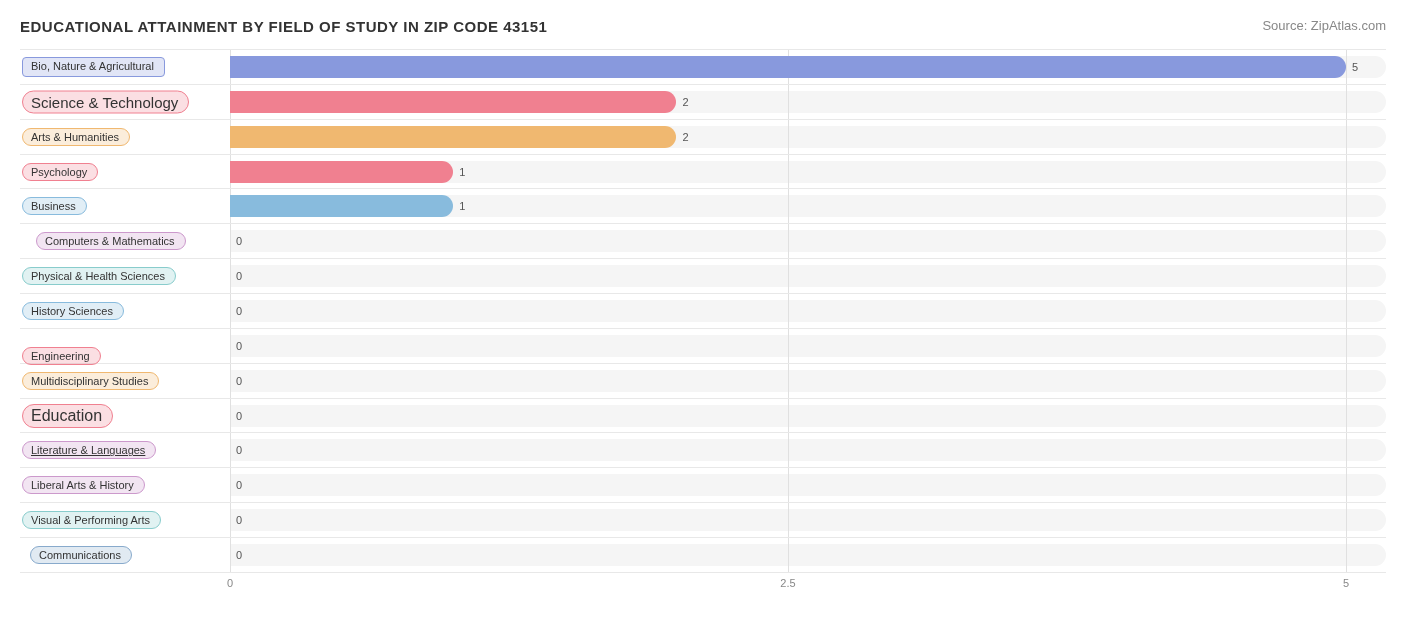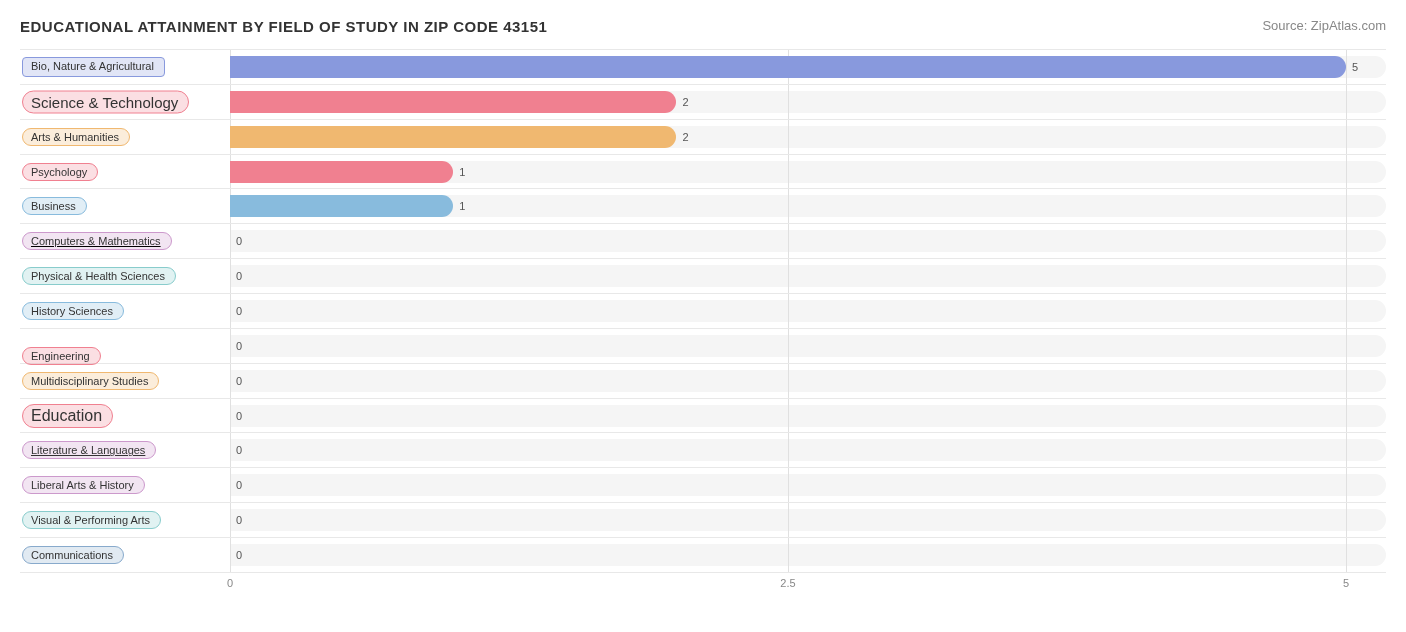--- a/index.html
+++ b/index.html
@@ -125,7 +125,7 @@
         <div style="position: absolute; left: 210px; top: 0px; bottom: 0px; width: 1px; background: rgb(224, 224, 224); z-index: 0;"></div>
         <div style="position: absolute; left: 768px; top: 0px; bottom: 0px; width: 1px; background: rgb(224, 224, 224); z-index: 0;"></div>
         <div style="position: absolute; left: 1326px; top: 0px; bottom: 0px; width: 1px; background: rgb(224, 224, 224); z-index: 0;"></div>
-        <div style="position: absolute; left: 2px; top: 50%; transform: translateY(-50%); display: inline-flex; align-items: center; z-index: 3; text-decoration: underline;">
+        <div style="position: absolute; left: 16px; top: 50%; transform: translateY(-50%); display: inline-flex; align-items: center; z-index: 3;">
           <span style="display: inline-block; padding: 2px 10px 2px 8px; border-radius: 20px; font-size: 11px; color: rgb(51, 51, 51); background: rgba(204, 153, 204, 0.25); border: 1.5px solid rgb(204, 153, 204); white-space: nowrap;">Computers &amp; Mathematics</span>
         </div>
         <div style="position: absolute; left: 216px; top: 50%; transform: translateY(-50%); font-size: 11px; color: rgb(85, 85, 85); z-index: 2;">0</div>

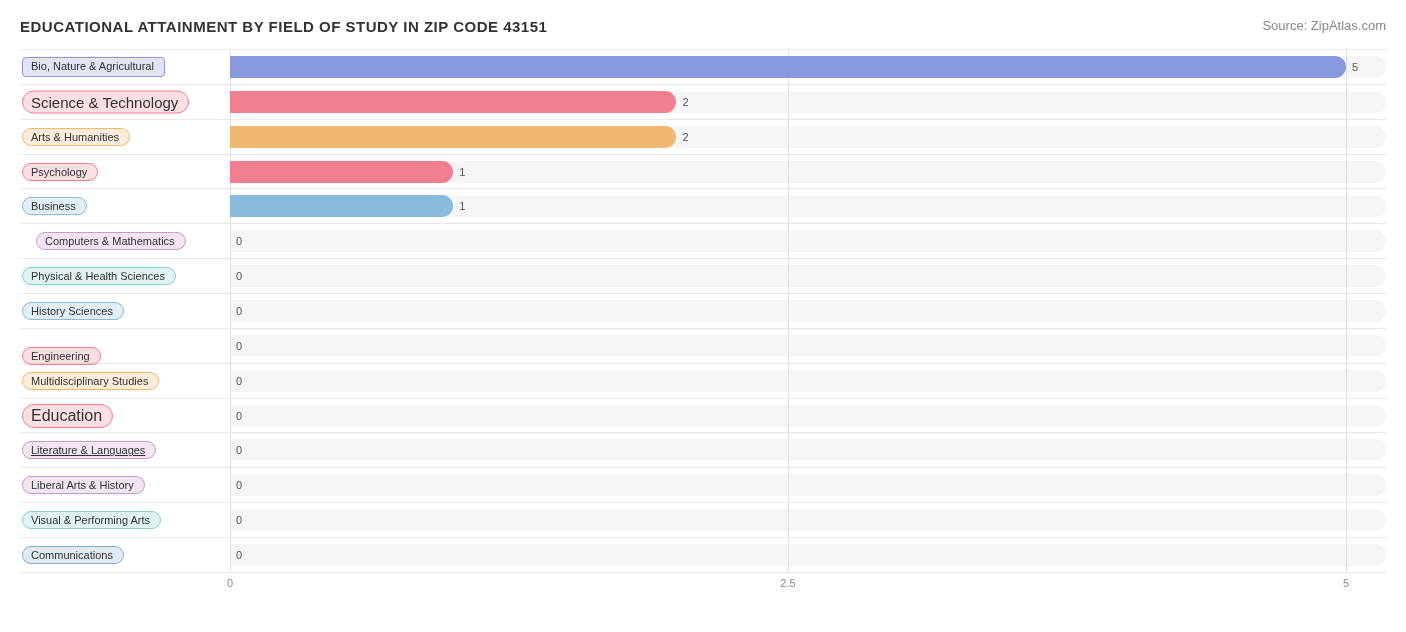--- a/index.html
+++ b/index.html
@@ -215,7 +215,7 @@
         <div style="position: absolute; left: 210px; top: 0px; bottom: 0px; width: 1px; background: rgb(224, 224, 224); z-index: 0;"></div>
         <div style="position: absolute; left: 768px; top: 0px; bottom: 0px; width: 1px; background: rgb(224, 224, 224); z-index: 0;"></div>
         <div style="position: absolute; left: 1326px; top: 0px; bottom: 0px; width: 1px; background: rgb(224, 224, 224); z-index: 0;"></div>
-        <div style="position: absolute; left: 2px; top: 50%; transform: translateY(-50%); display: inline-flex; align-items: center; z-index: 3; border-radius: 9px;">
+        <div style="position: absolute; left: 10px; top: 50%; transform: translateY(-50%); display: inline-flex; align-items: center; z-index: 3; border-radius: 9px;">
           <span style="display: inline-block; padding: 2px 10px 2px 8px; border-radius: 20px; font-size: 11px; color: rgb(51, 51, 51); background: rgba(136, 170, 204, 0.25); border: 1.5px solid rgb(136, 170, 204); white-space: nowrap;">Communications</span>
         </div>
         <div style="position: absolute; left: 216px; top: 50%; transform: translateY(-50%); font-size: 11px; color: rgb(85, 85, 85); z-index: 2;">0</div>

